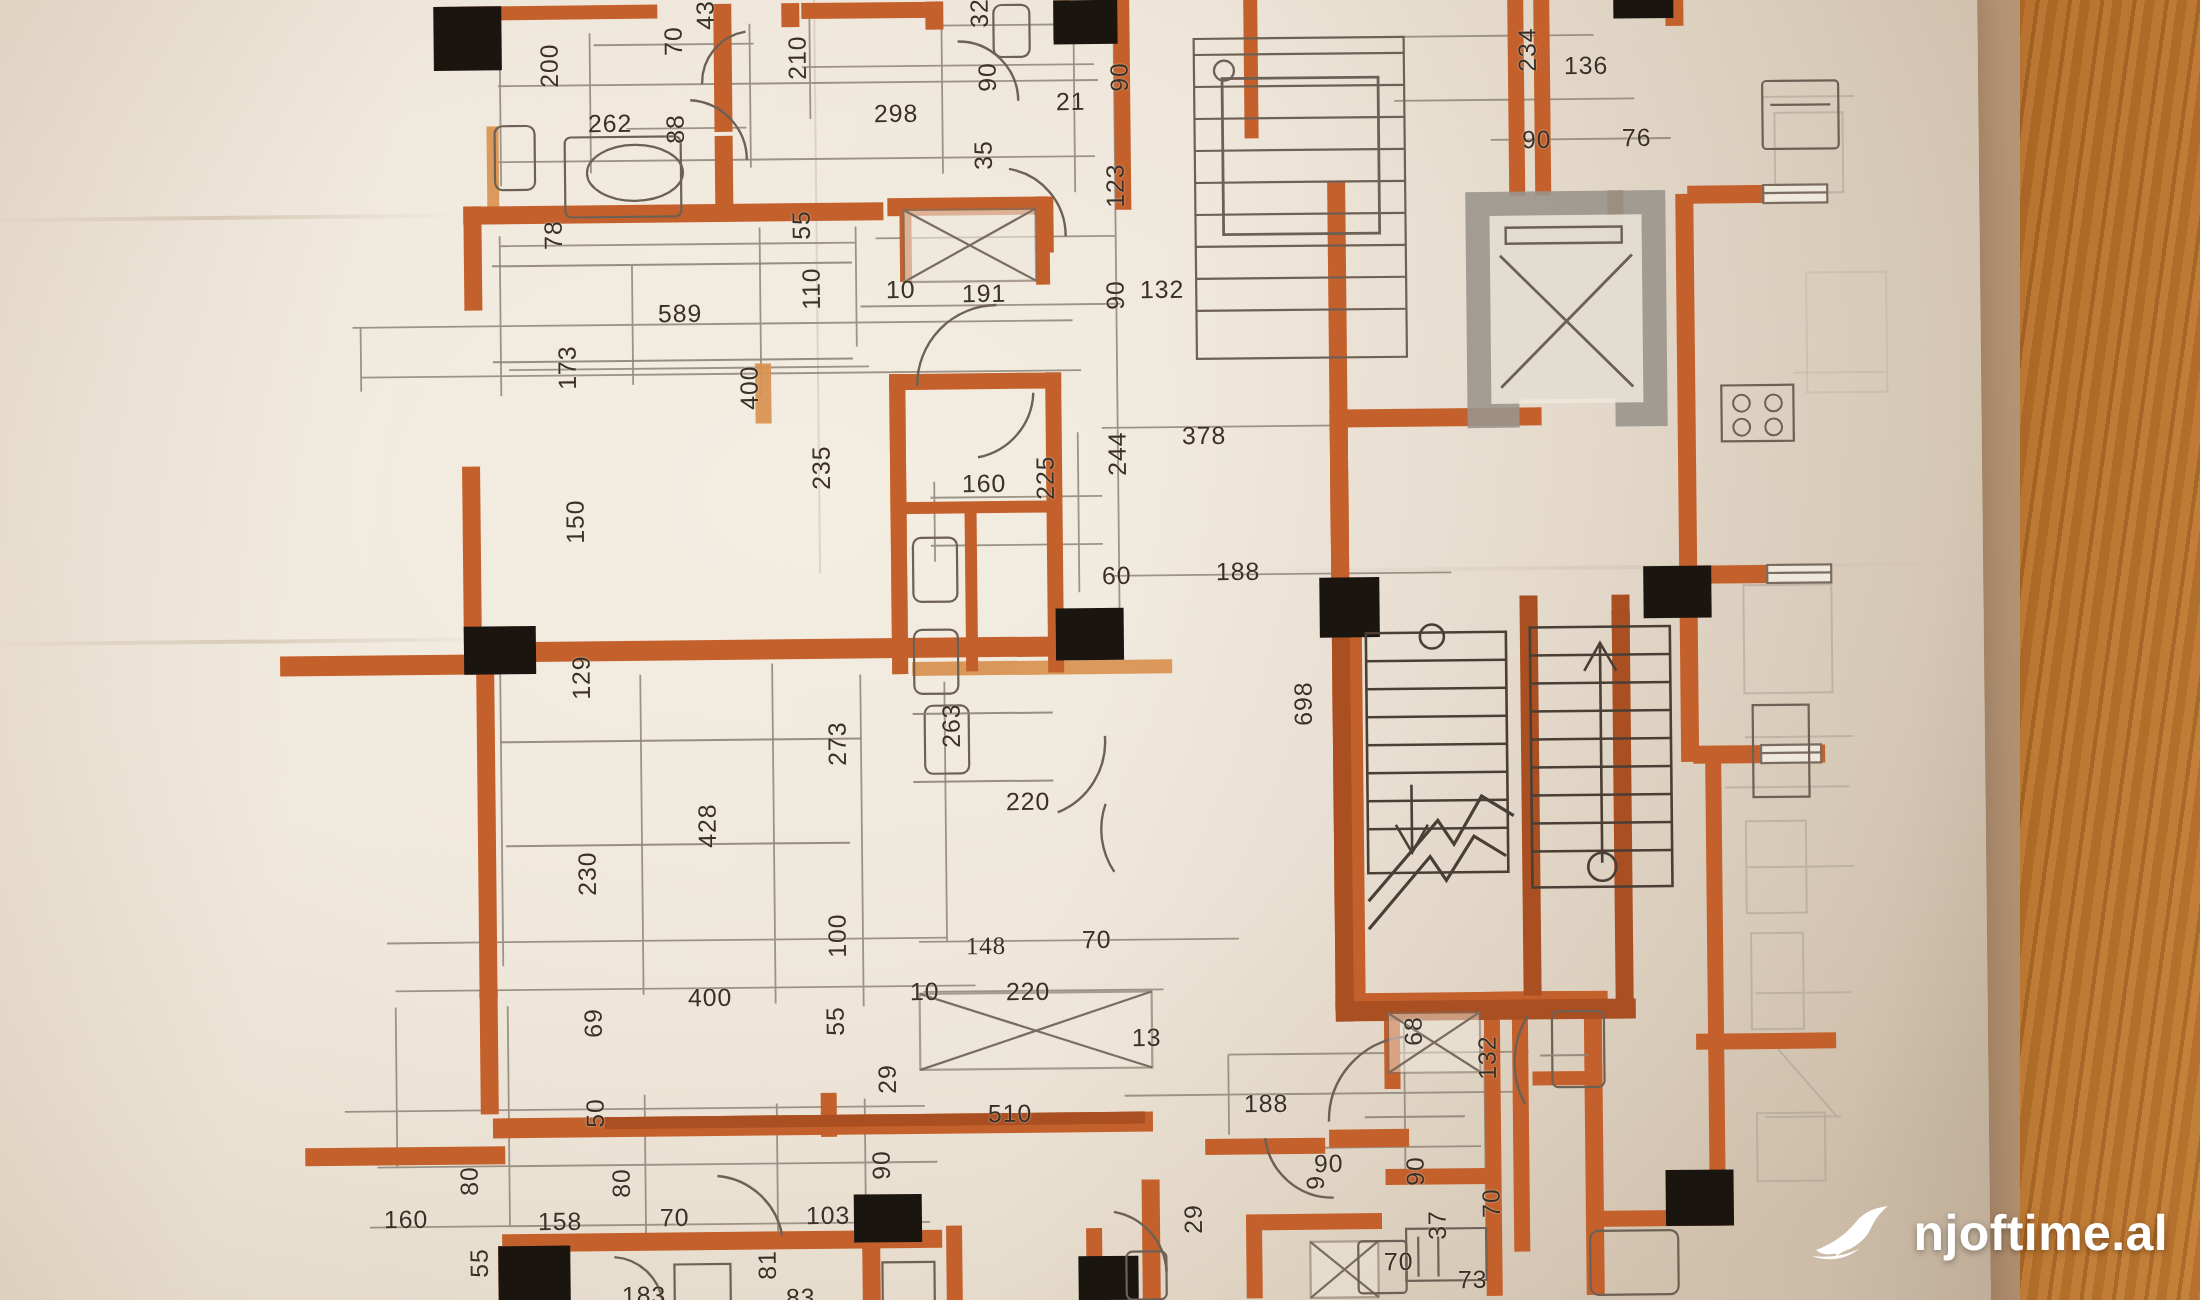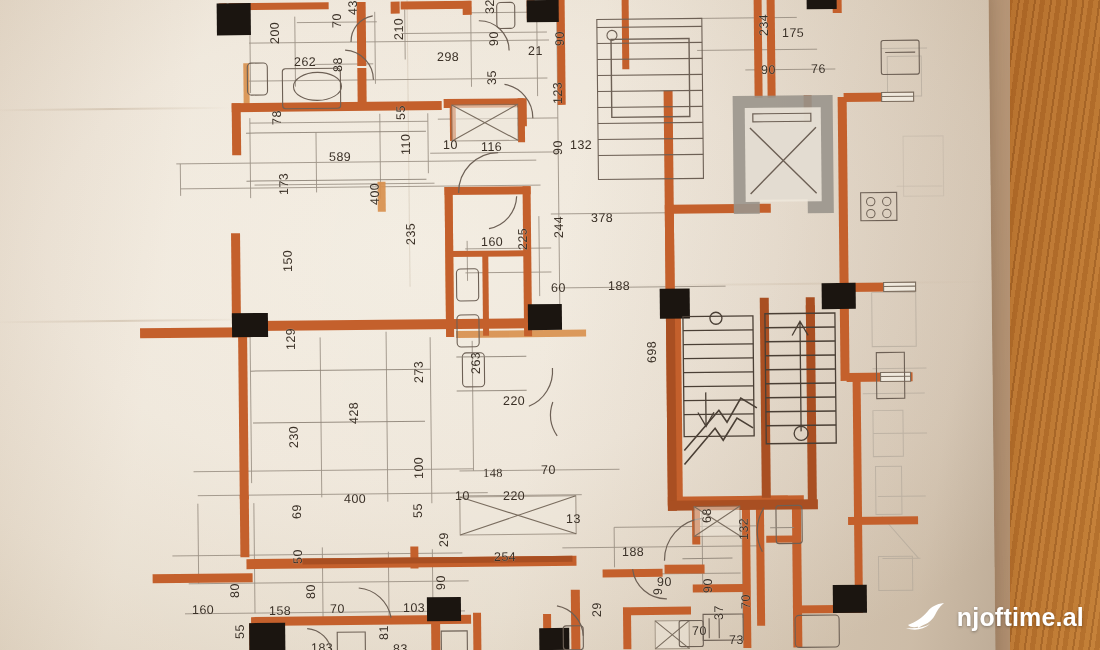--- a/index.html
+++ b/index.html
@@ -461,7 +461,7 @@
       <div class="lbl" style="left: 393px; top: 642px; transform: rotate(-0.6deg);">83</div>
       <div class="lbl" style="left: 311px; top: 641px; transform: rotate(-0.6deg);">183</div>
       <div class="lbl v" style="left: 757px; top: 36px; transform: rotate(-0.6deg) rotate(-90deg);">234</div>
-      <div class="lbl" style="left: 782px; top: 26px; transform: rotate(-0.6deg);">175</div>
+      <div class="lbl" style="left: 782px; top: 26px; transform: rotate(-0.6deg);">136</div>
       <div class="lbl" style="left: 761px; top: 63px; transform: rotate(-0.6deg);">90</div>
       <div class="lbl" style="left: 811px; top: 62px; transform: rotate(-0.6deg);">76</div>
       <div class="lbl v" style="left: 233px; top: 639px; transform: rotate(-0.6deg) rotate(-90deg);">55</div>

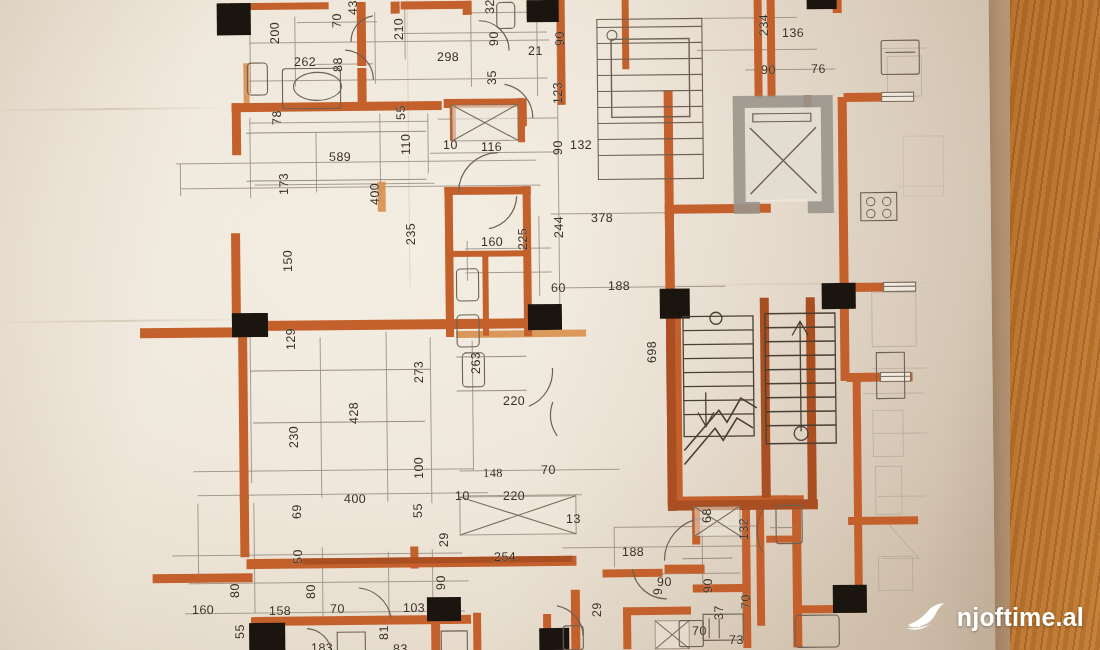--- a/index.html
+++ b/index.html
@@ -407,7 +407,7 @@
       <div class="lbl v" style="left: 394px; top: 120px; transform: rotate(-0.6deg) rotate(-90deg);">55</div>
       <div class="lbl v" style="left: 399px; top: 155px; transform: rotate(-0.6deg) rotate(-90deg);">110</div>
       <div class="lbl" style="left: 443px; top: 138px; transform: rotate(-0.6deg);">10</div>
-      <div class="lbl" style="left: 481px; top: 140px; transform: rotate(-0.6deg);">116</div>
+      <div class="lbl" style="left: 481px; top: 140px; transform: rotate(-0.6deg);">191</div>
       <div class="lbl v" style="left: 551px; top: 155px; transform: rotate(-0.6deg) rotate(-90deg);">90</div>
       <div class="lbl" style="left: 570px; top: 138px; transform: rotate(-0.6deg);">132</div>
       <div class="lbl v" style="left: 277px; top: 195px; transform: rotate(-0.6deg) rotate(-90deg);">173</div>

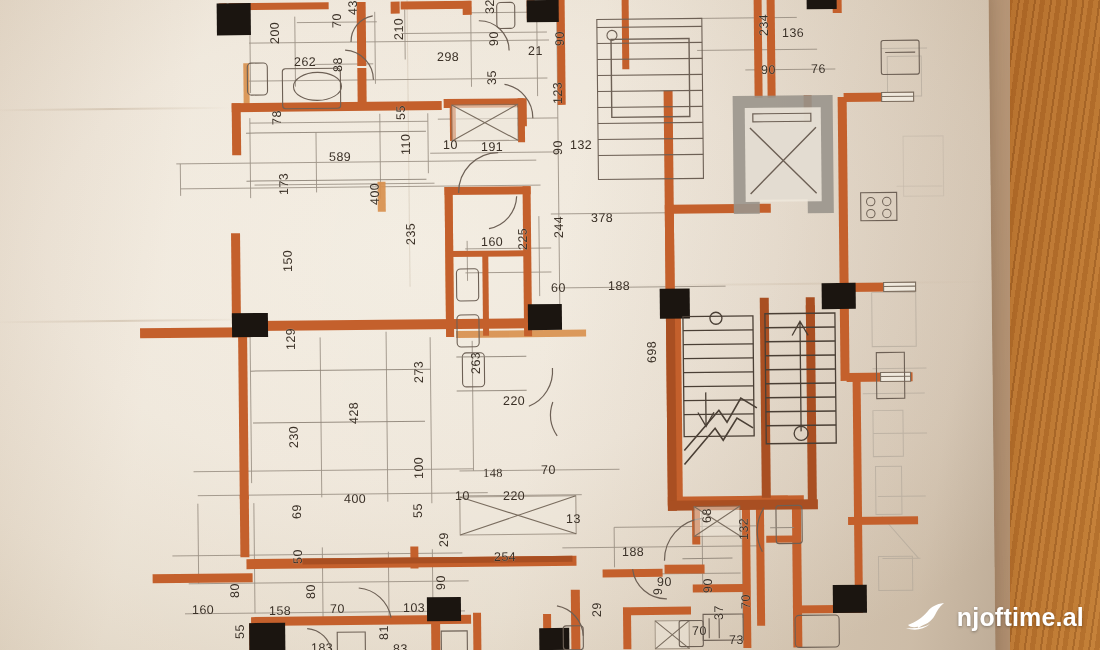--- a/index.html
+++ b/index.html
@@ -437,7 +437,7 @@
       <div class="lbl v" style="left: 290px; top: 519px; transform: rotate(-0.6deg) rotate(-90deg);">69</div>
       <div class="lbl v" style="left: 411px; top: 518px; transform: rotate(-0.6deg) rotate(-90deg);">55</div>
       <div class="lbl v" style="left: 437px; top: 547px; transform: rotate(-0.6deg) rotate(-90deg);">29</div>
-      <div class="lbl" style="left: 494px; top: 550px; transform: rotate(-0.6deg);">254</div>
+      <div class="lbl" style="left: 494px; top: 550px; transform: rotate(-0.6deg);">510</div>
       <div class="lbl" style="left: 622px; top: 545px; transform: rotate(-0.6deg);">188</div>
       <div class="lbl v" style="left: 700px; top: 523px; transform: rotate(-0.6deg) rotate(-90deg);">68</div>
       <div class="lbl v" style="left: 737px; top: 540px; transform: rotate(-0.6deg) rotate(-90deg);">132</div>

